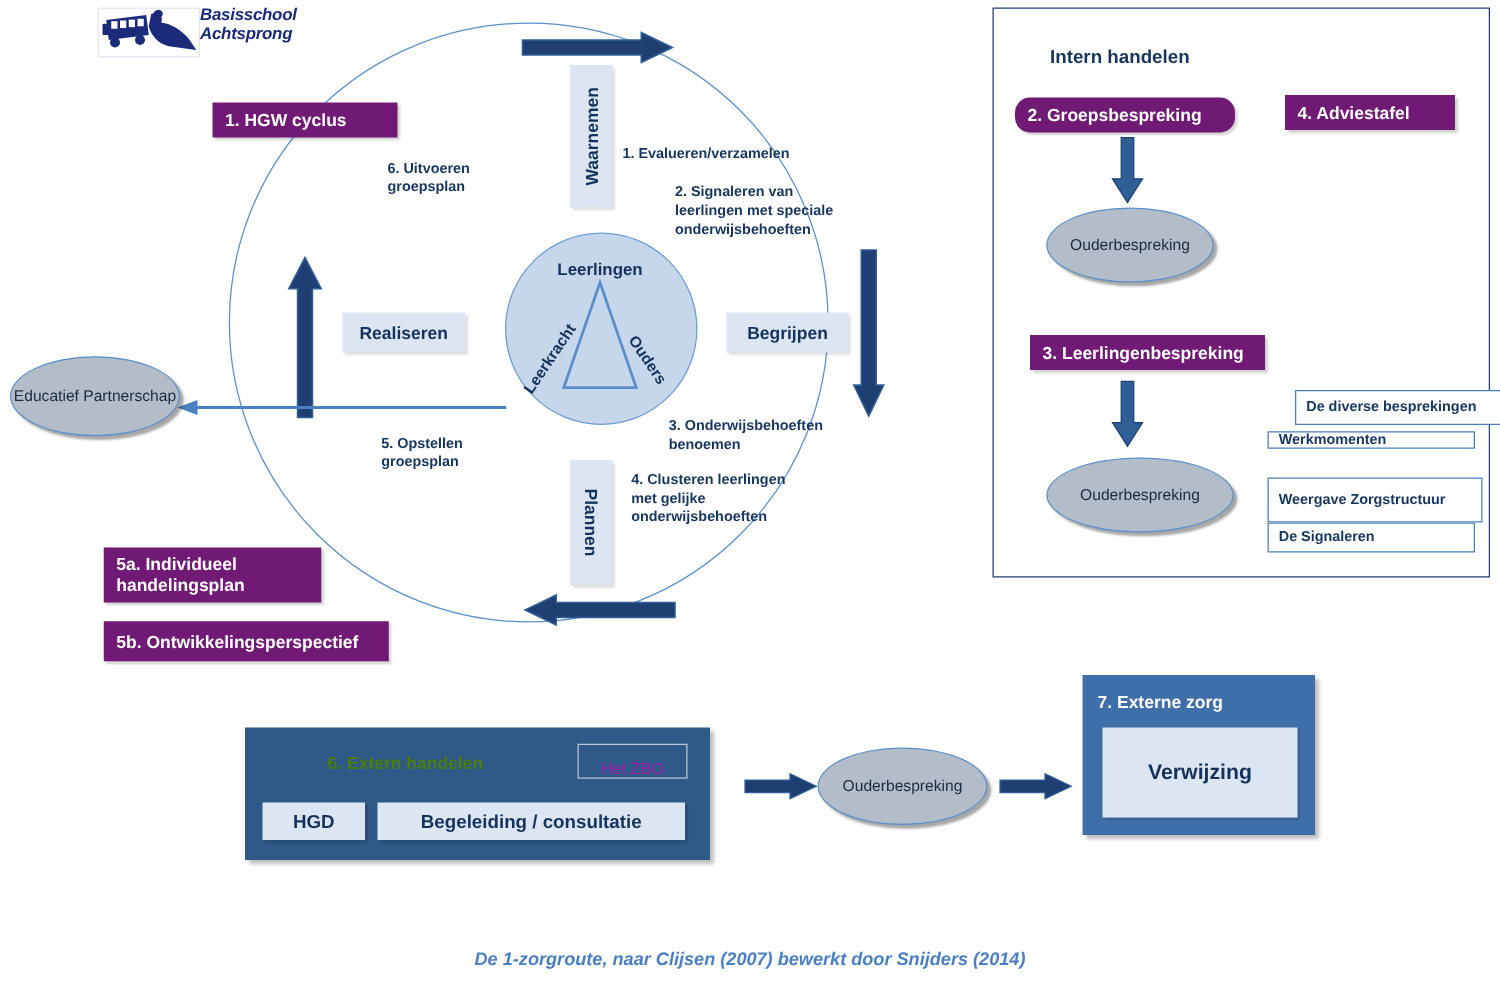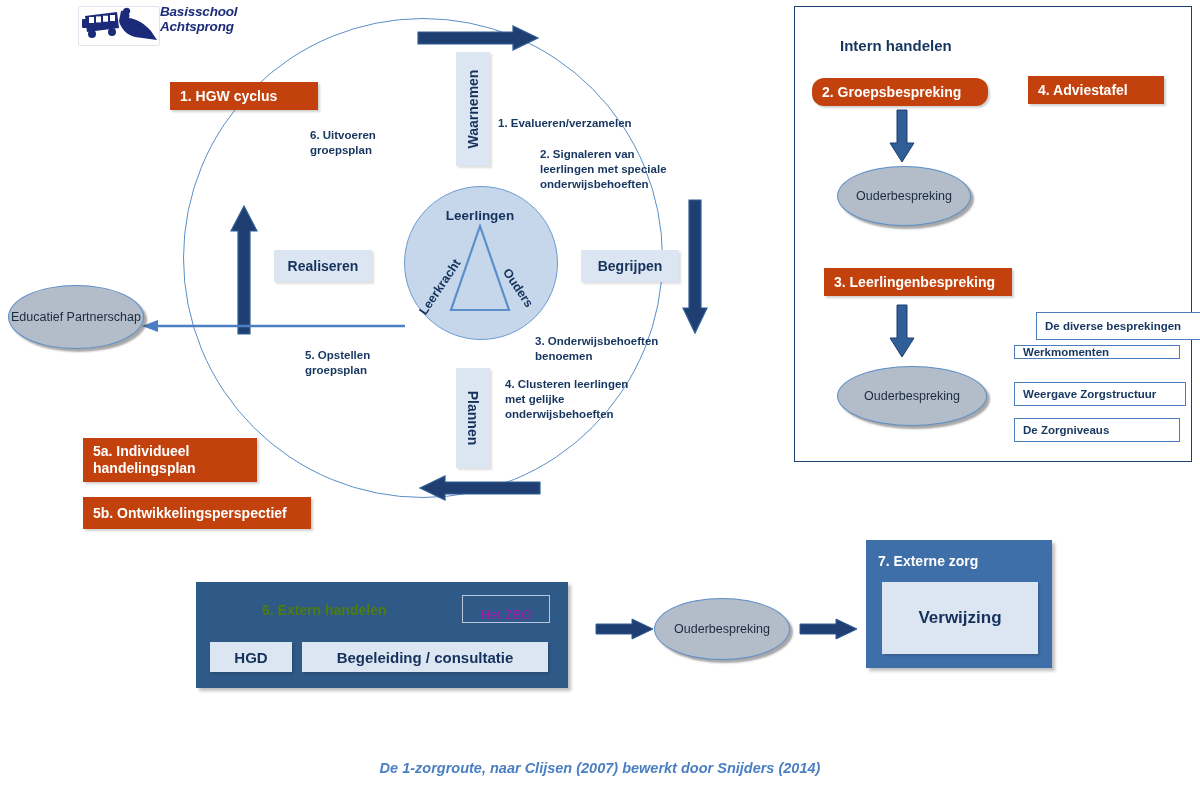--- a/index.html
+++ b/index.html
@@ -34,7 +34,7 @@
 
   
   .dbox{            
-    background:#c2410c;
+    background:#701a75;
     color:#ffffff;
     font-weight:bold;
     display:flex; align-items:center;

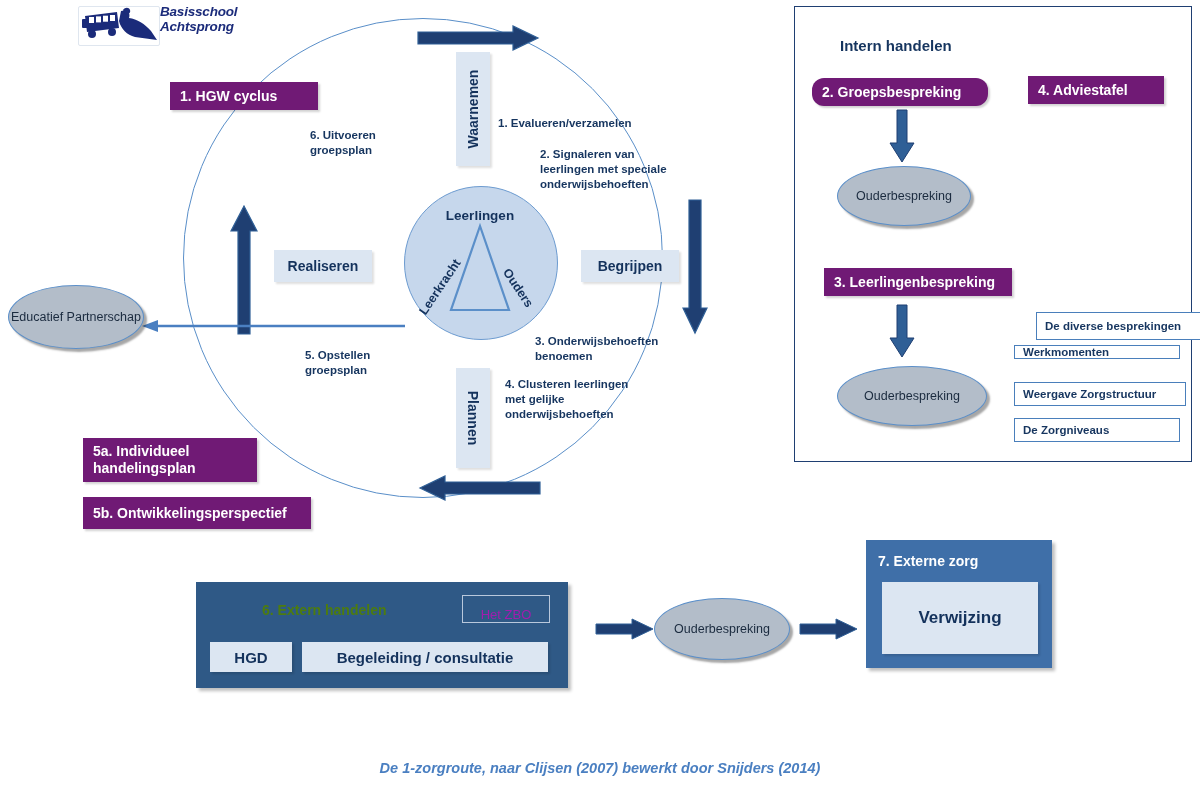--- a/index.html
+++ b/index.html
@@ -273,7 +273,7 @@
   <div class="abs linkbox" style="left:1014px; top:345px; width:166px; height:14px;">
     <span>Werkmomenten</span>
   </div>
-  <div class="abs linkbox" style="left:1014px; top:382px; width:172px; height:24px;">
+  <div class="abs linkbox" style="left:1014px; top:382px; width:172px; height:36px;">
     <span>Weergave Zorgstructuur</span>
   </div>
   <div class="abs linkbox" style="left:1014px; top:418px; width:166px; height:24px;">

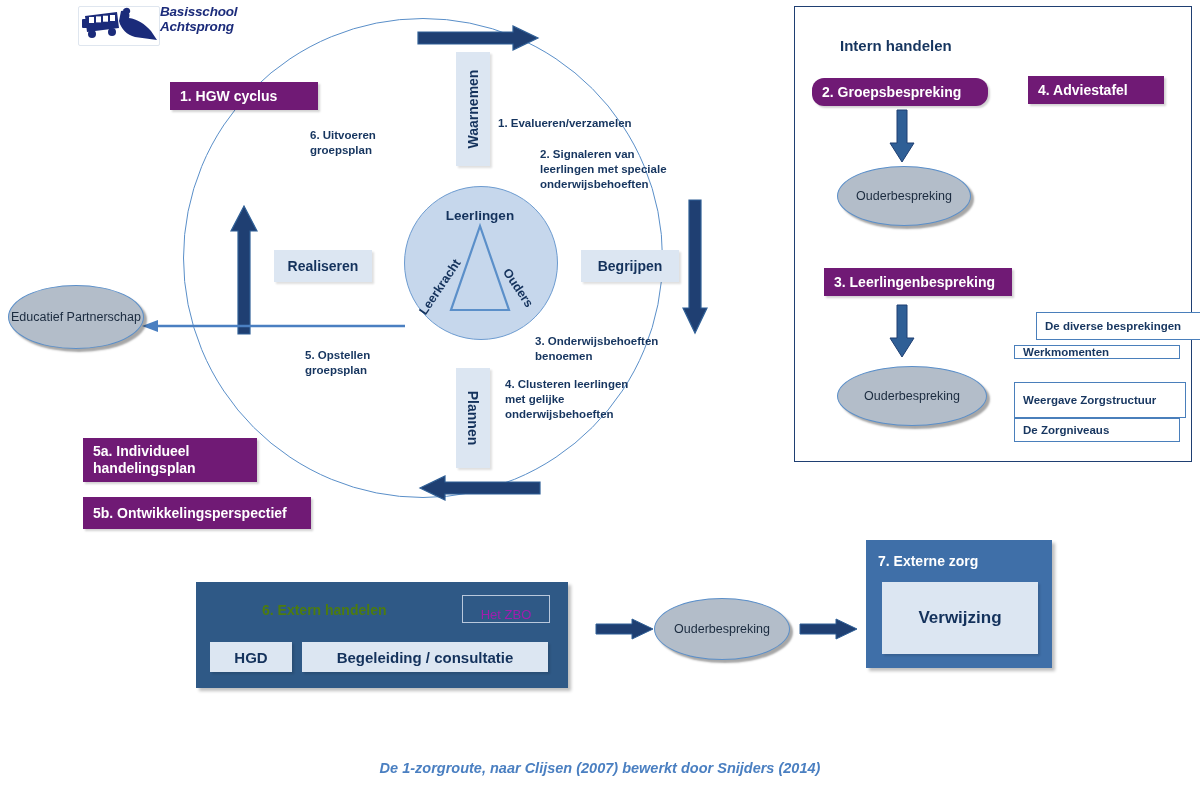--- a/index.html
+++ b/index.html
@@ -277,7 +277,7 @@
     <span>Weergave Zorgstructuur</span>
   </div>
   <div class="abs linkbox" style="left:1014px; top:418px; width:166px; height:24px;">
-    <span>De Zorgniveaus</span>
+    <span>De Signaleren</span>
   </div>
 
   <div class="abs" style="left:196px; top:582px; width:372px; height:106px;

